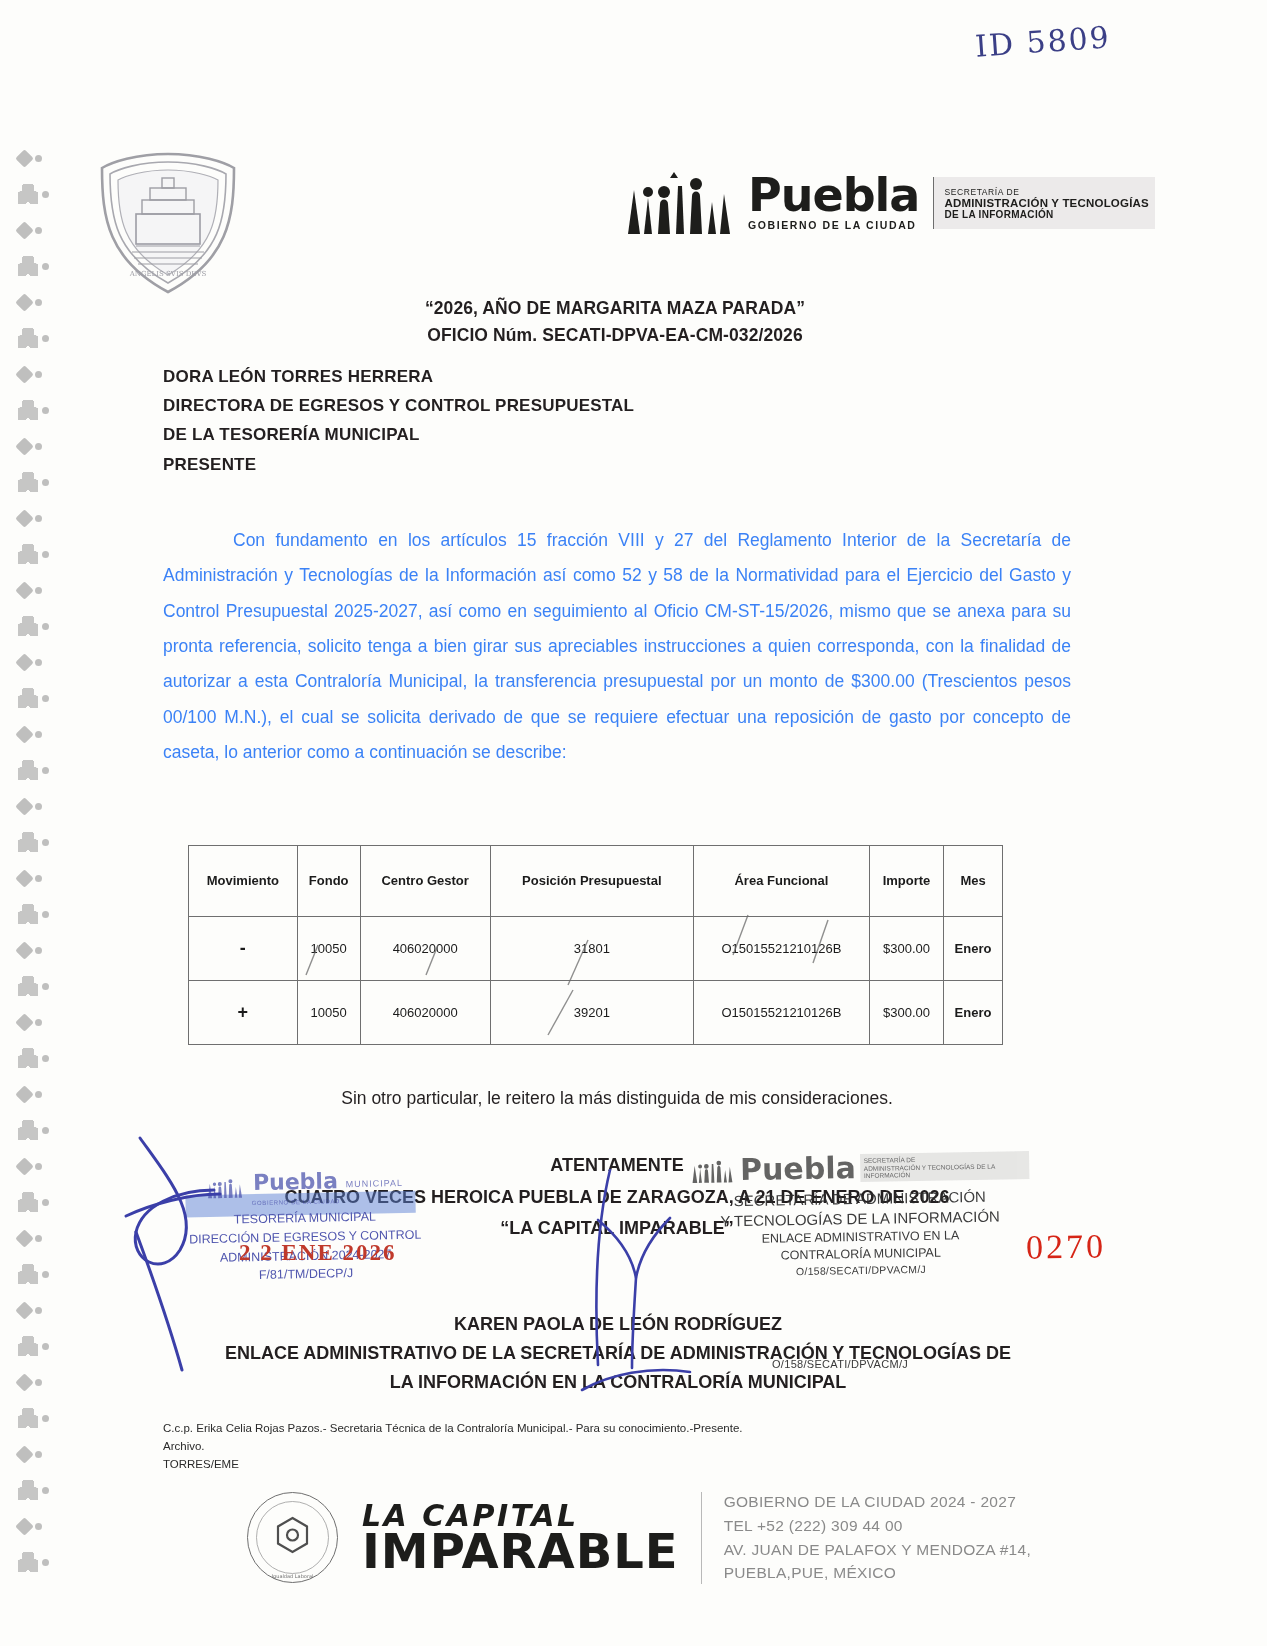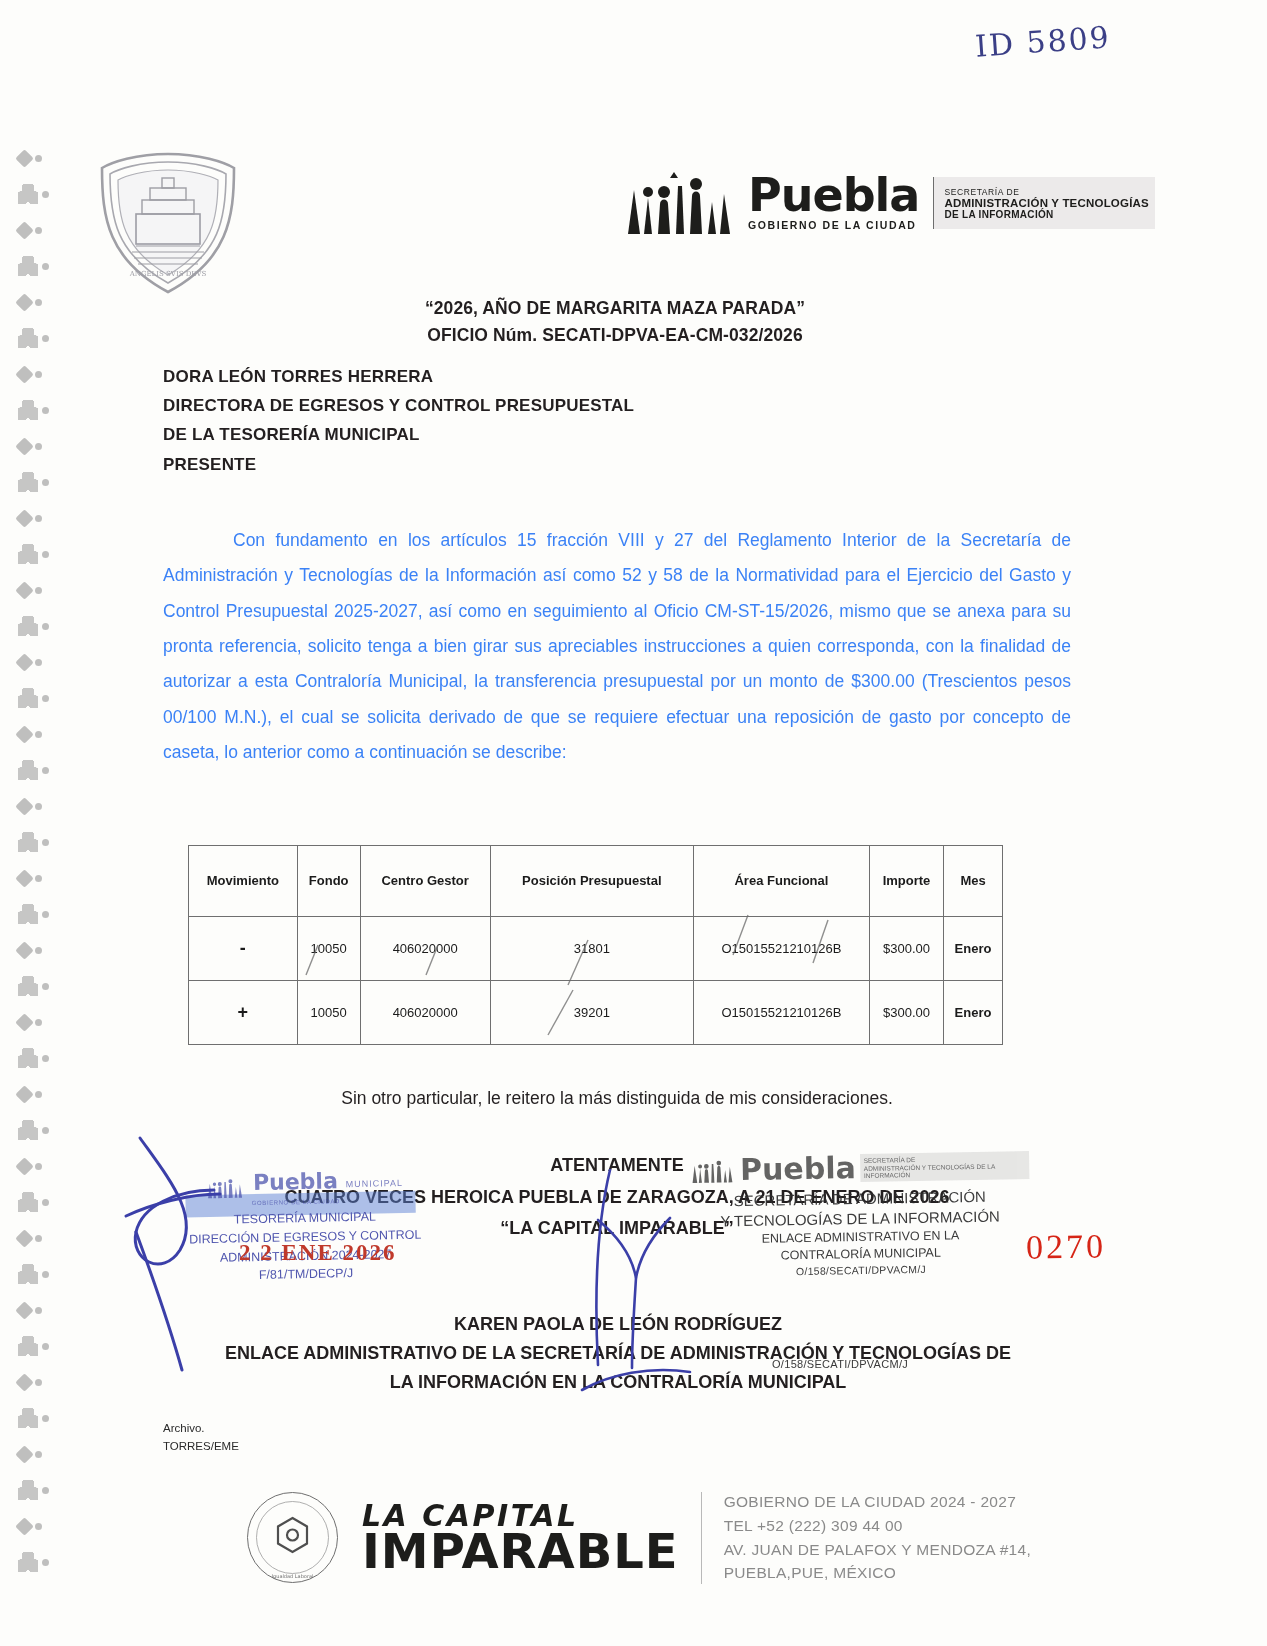--- a/index.html
+++ b/index.html
@@ -754,6 +754,7 @@
   <div class="oficio-ref">O/158/SECATI/DPVACM/J</div>
 
   <div class="ccp">
+    <div>C.c.p. Erika Celia Rojas Pazos.- Secretaria Técnica de la Contraloría Municipal.- Para su conocimiento.-Presente.</div>
     <div>Archivo.</div>
     <div>TORRES/EME</div>
   </div>

